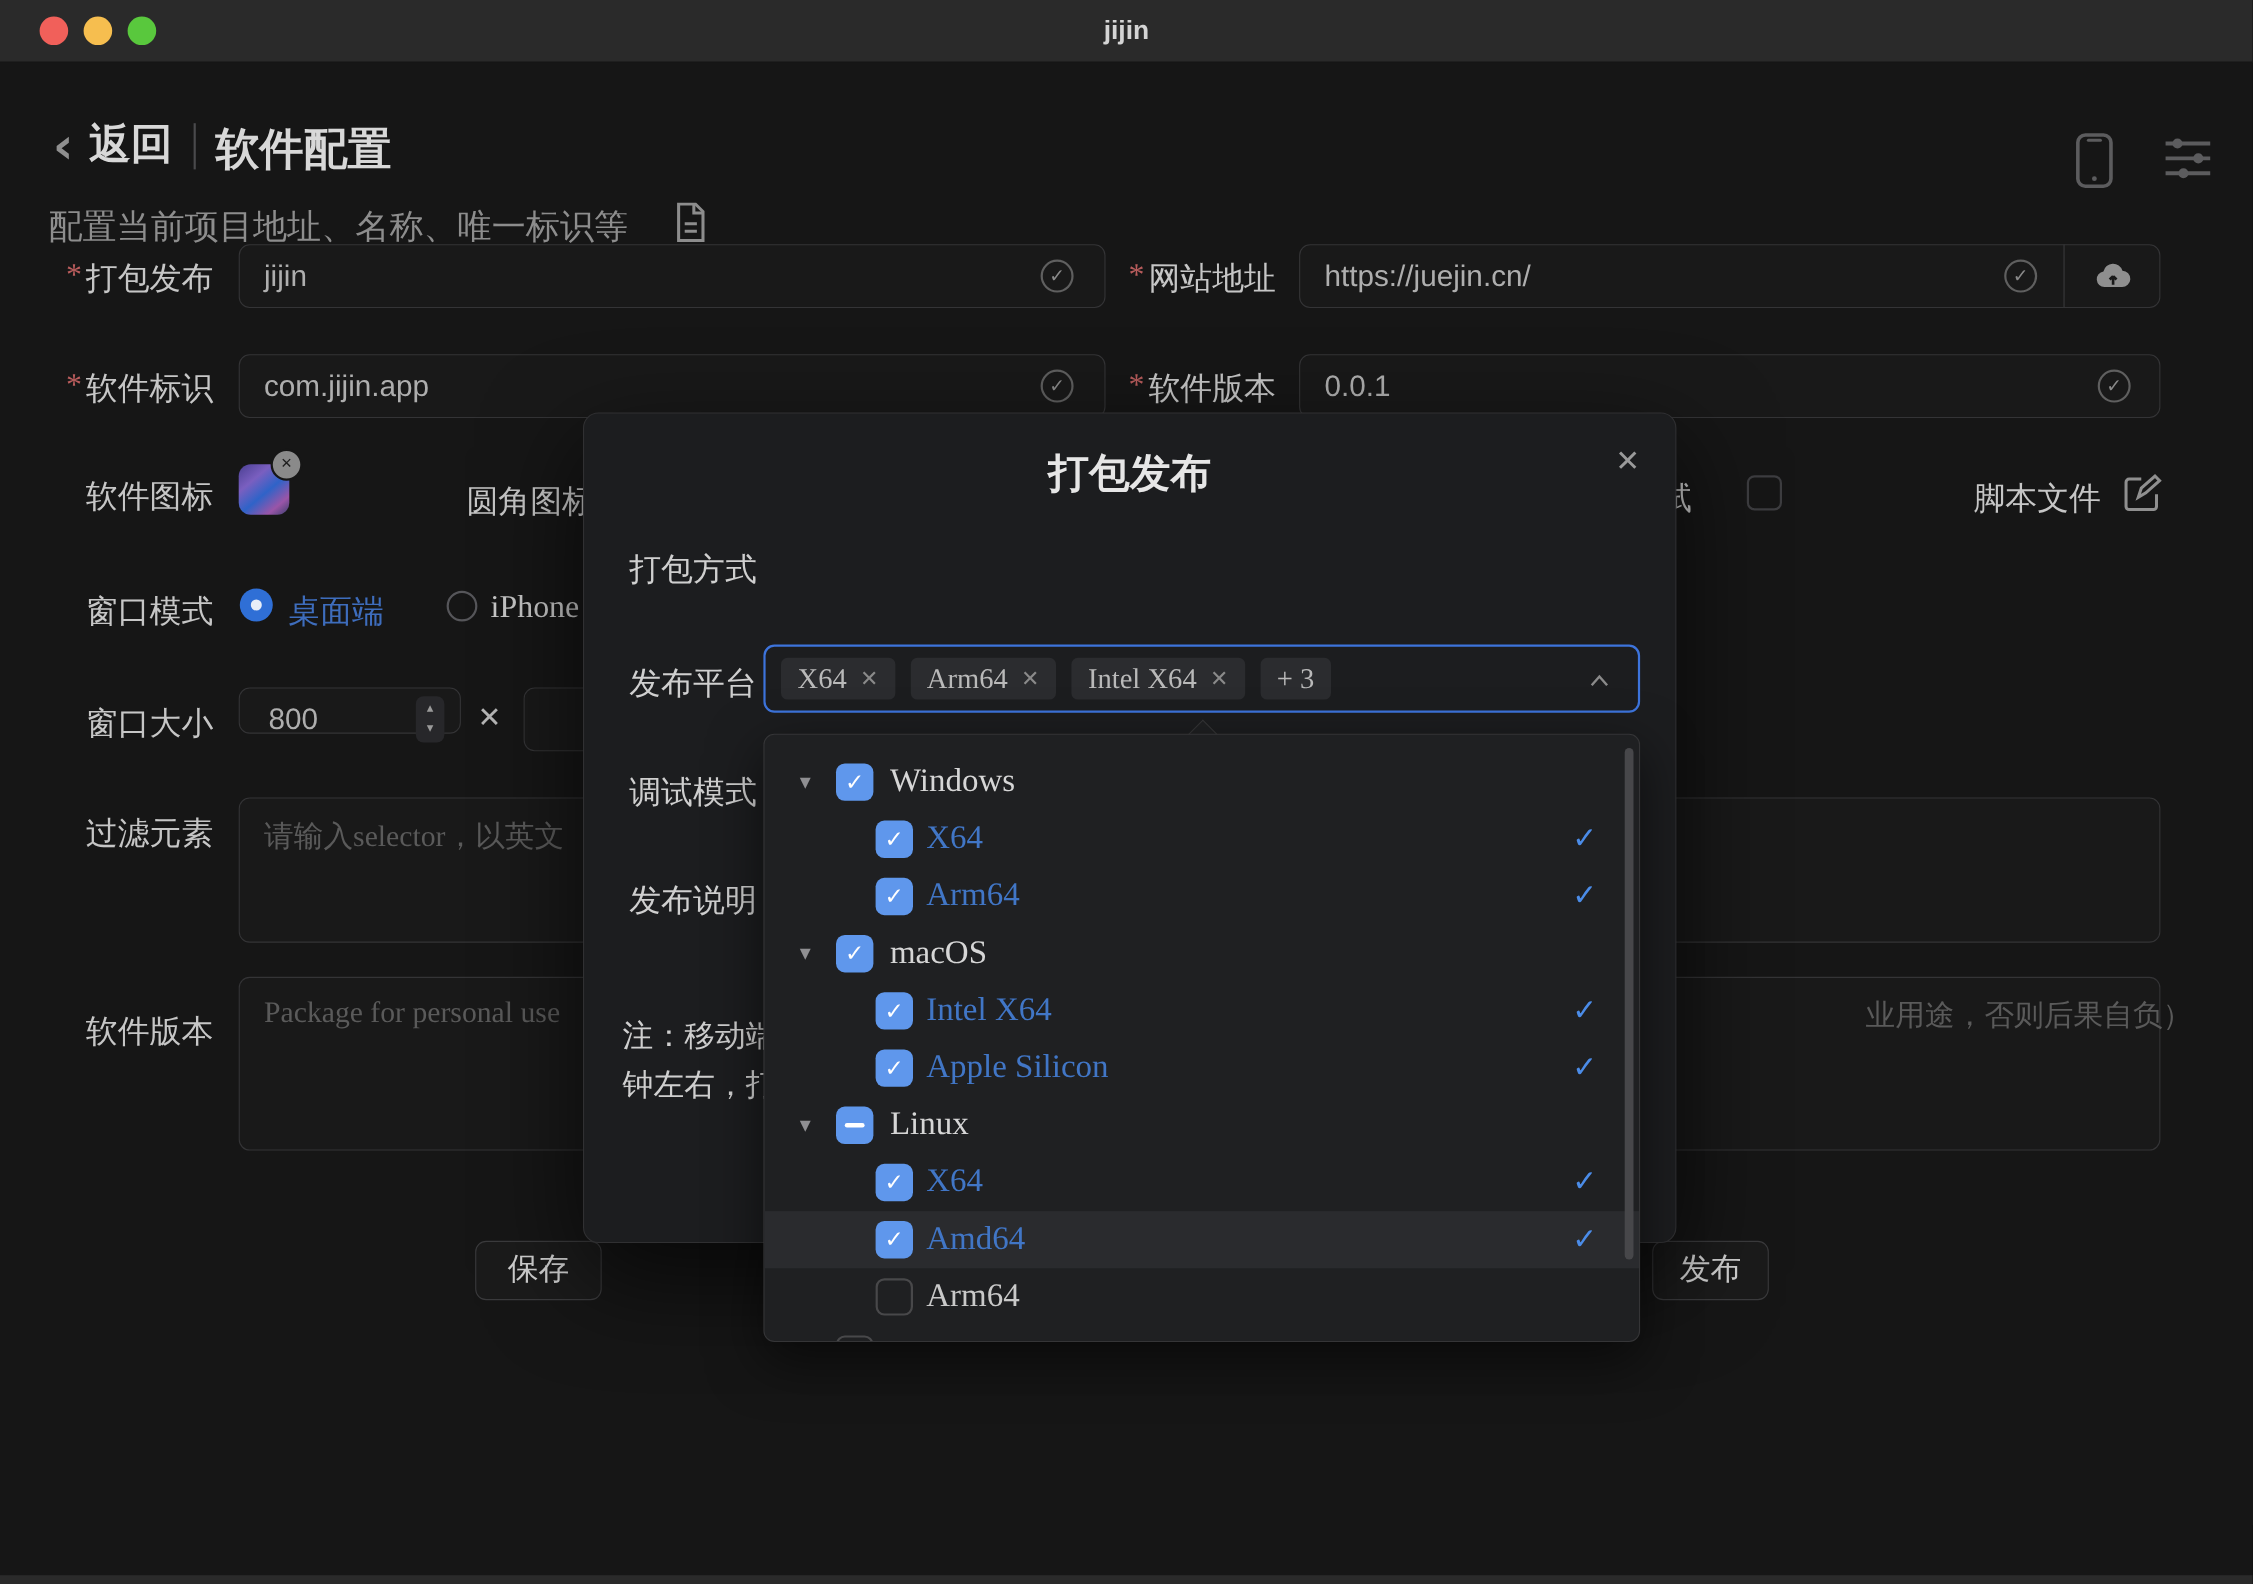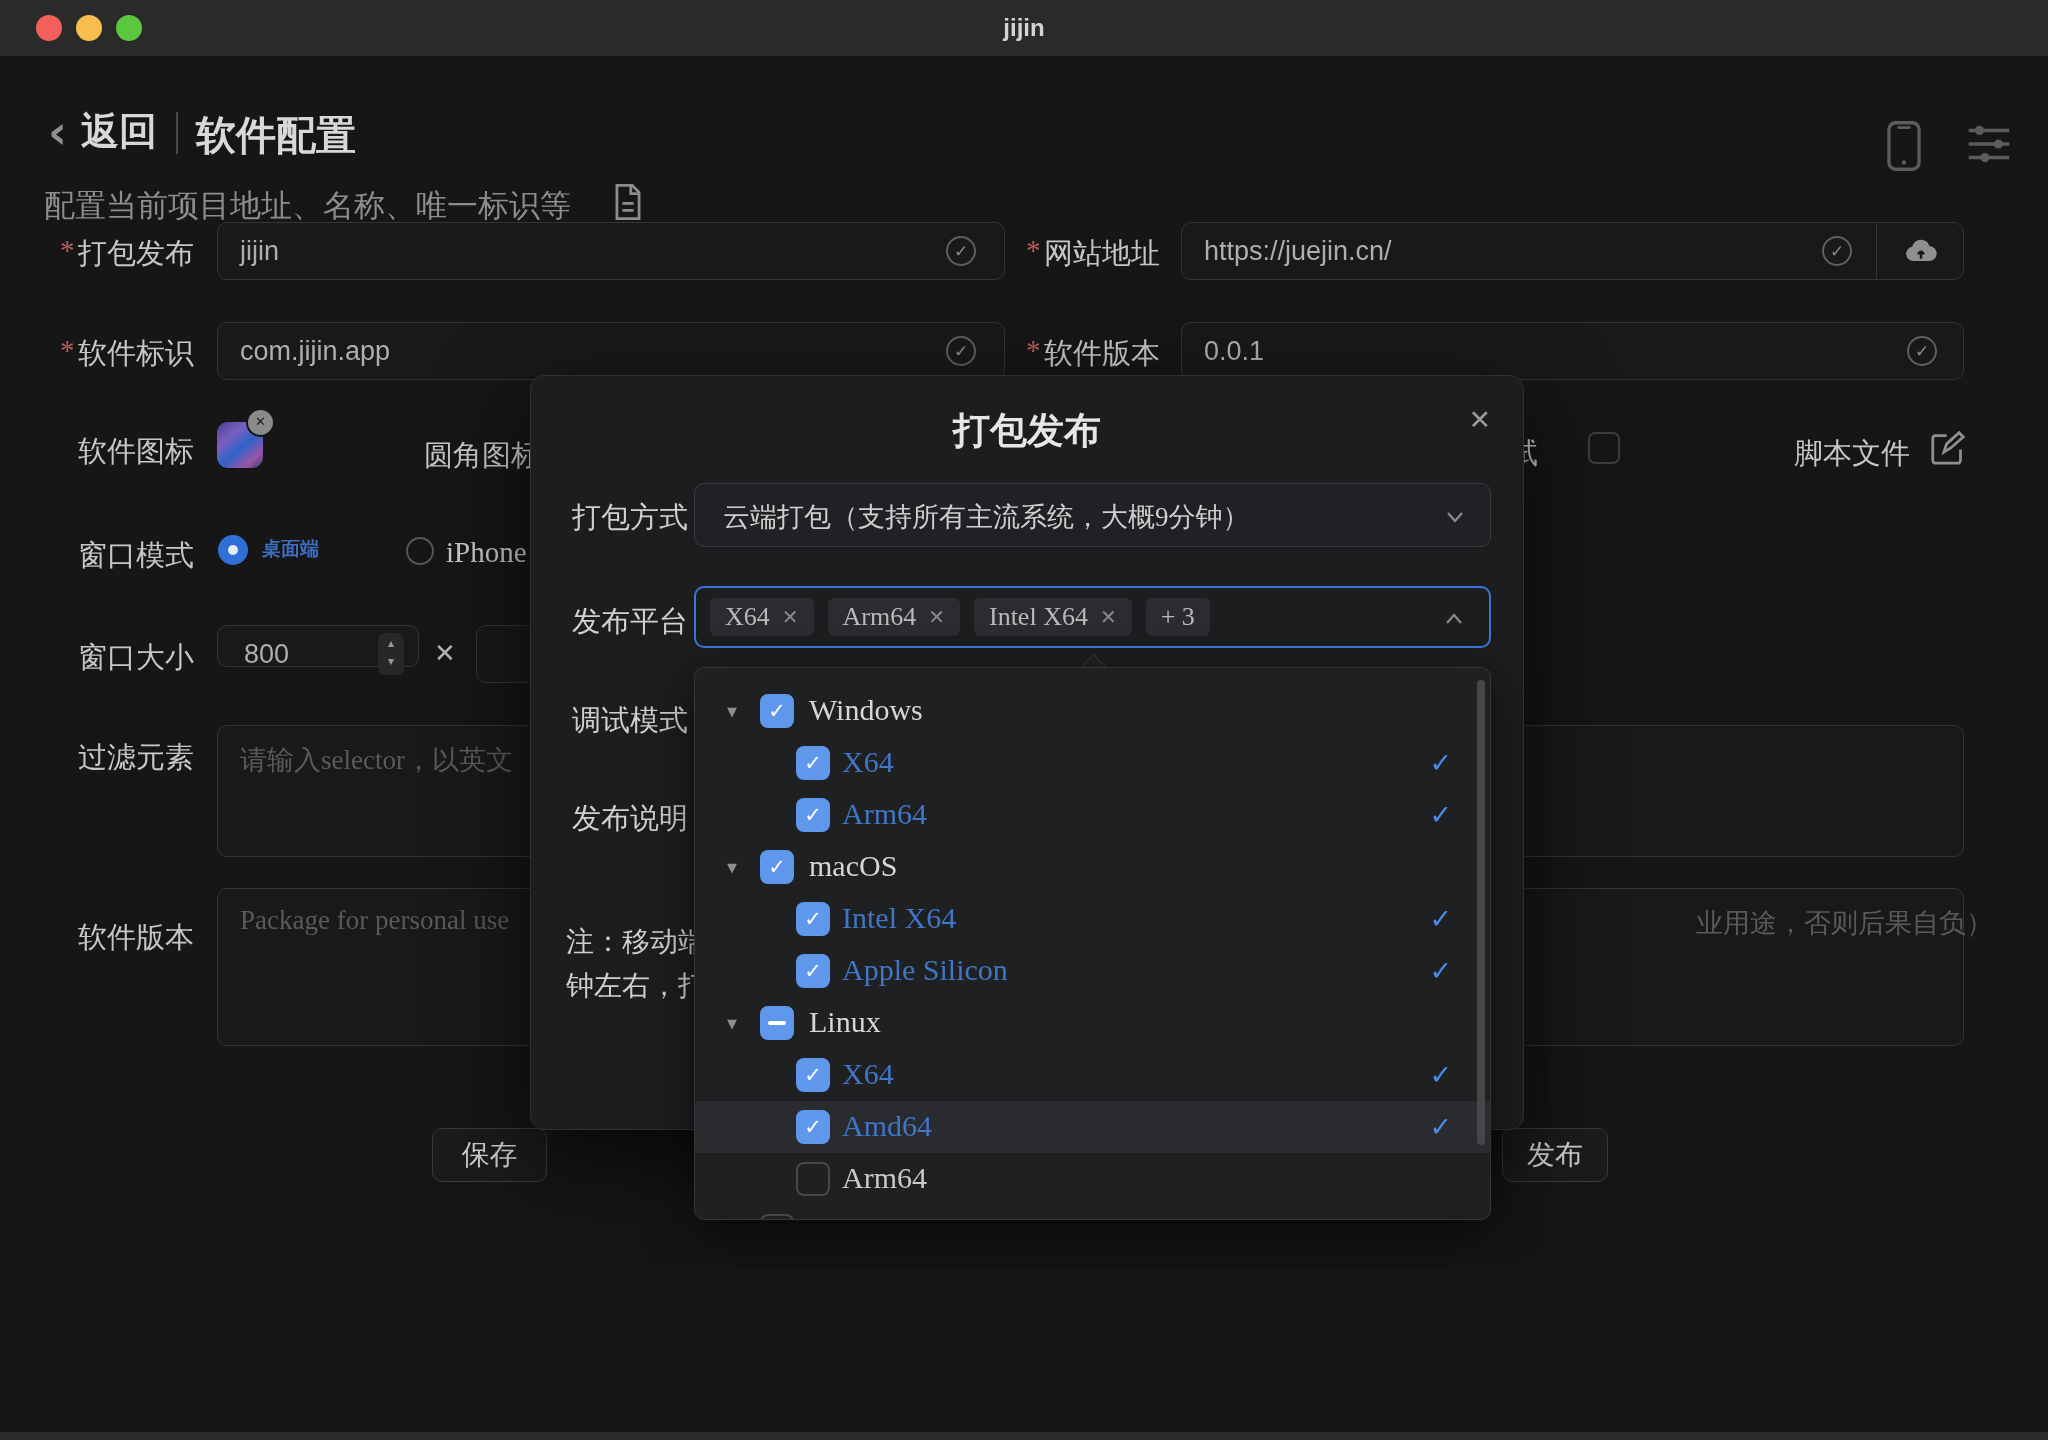--- a/index.html
+++ b/index.html
@@ -199,14 +199,6 @@
     <span class="abs icon" style="right:32px;top:28px;font-size:27px;color:#9a9a9a;cursor:pointer;">✕</span>
 
     <span class="m-lbl" style="top:122px;">打包方式</span>
-    <div class="m-field" style="top:107px;height:64px;">
-      <span class="abs" style="left:28px;top:15px;font-size:27px;color:#cfcfcf;white-space:nowrap;">云端打包（支持所有主流系统，大概9分钟）</span>
-      <span class="abs" style="right:22px;top:20px;">
-        <svg width="26" height="26" viewBox="0 0 26 26">
-            <polyline points="6,9 13,17 20,9" fill="none" stroke="#8a8a8a" stroke-width="2.2"></polyline>
-          </svg>
-      </span>
-    </div>
 
     <span class="m-lbl" style="top:226px;">发布平台</span>
     <div class="m-field" style="top:210px;height:62px;background:#1c1d1f;border:2px solid #3d74dc;display:flex;align-items:center;gap:14px;padding-left:14px;">

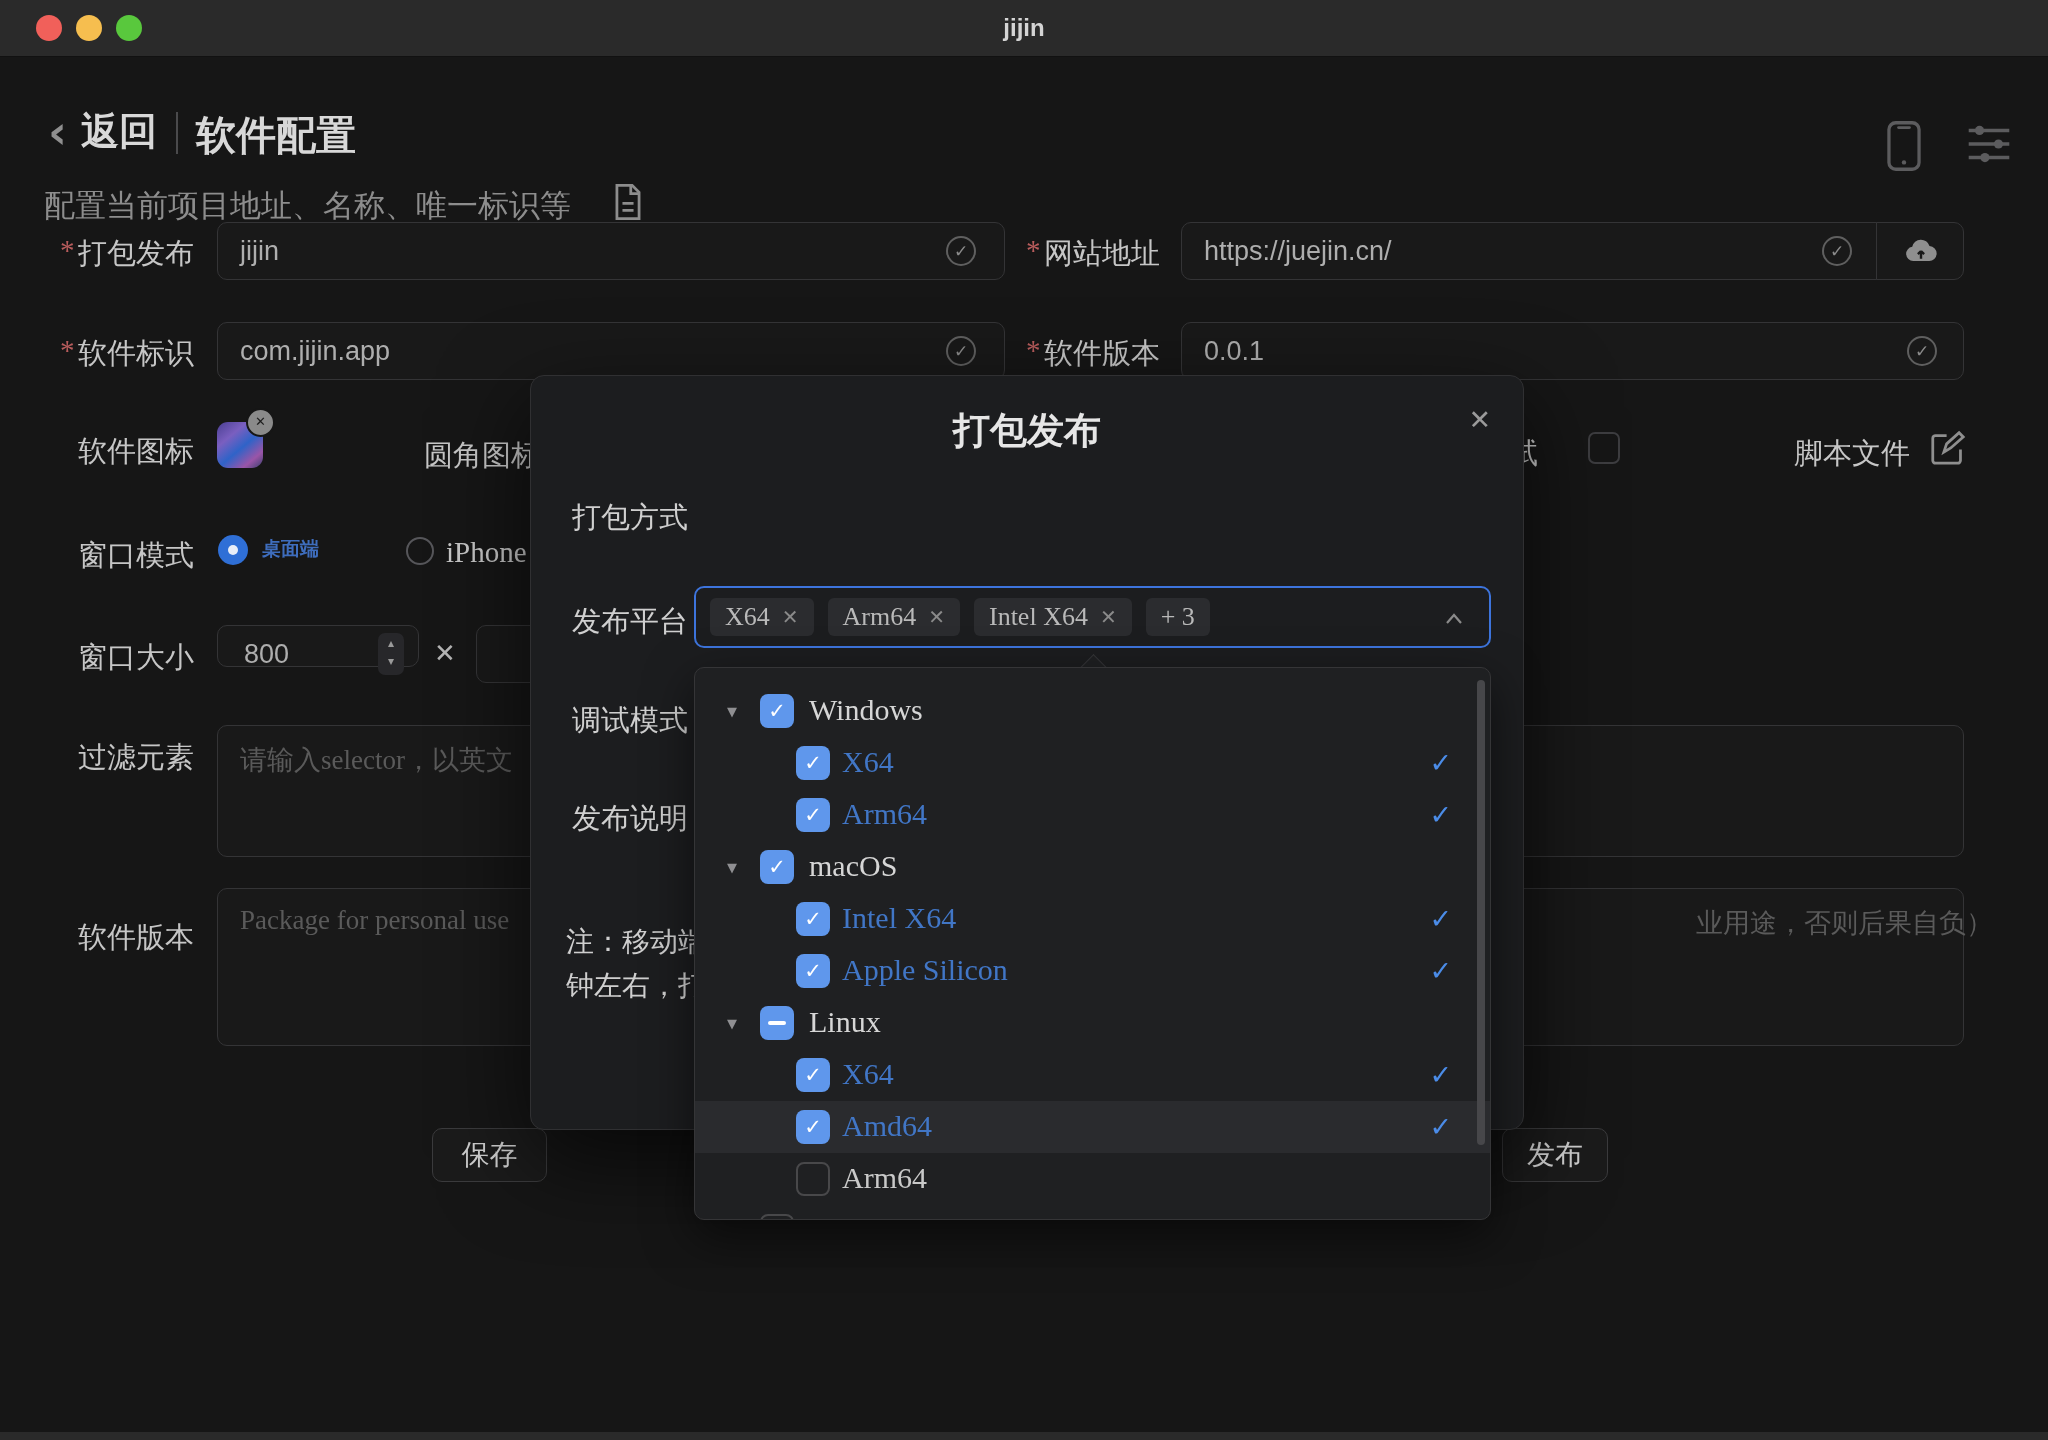--- a/index.html
+++ b/index.html
@@ -163,7 +163,7 @@
 
   <span class="abs lbl" style="left:78px;top:536px;">窗口模式</span>
   <span class="radio-on" style="left:218px;top:535px;"></span>
-  <span class="abs" style="left:262px;top:536px;font-size:19px;color:#3e6dbd;font-weight:bold;">桌面端</span>
+  <span class="abs" style="left:262px;top:536px;font-size:29px;color:#3e6dbd;">桌面端</span>
   <span class="radio-off" style="left:406px;top:537px;"></span>
   <span class="abs lbl" style="left:446px;top:536px;">iPhone</span>
 

